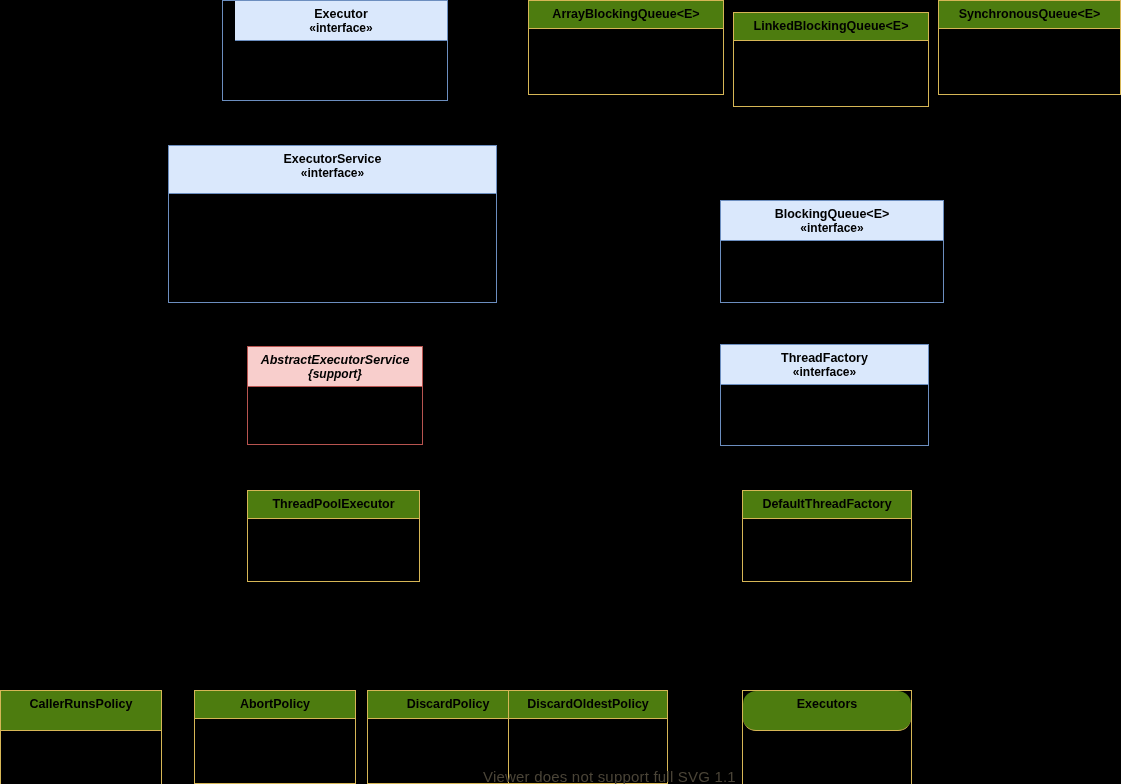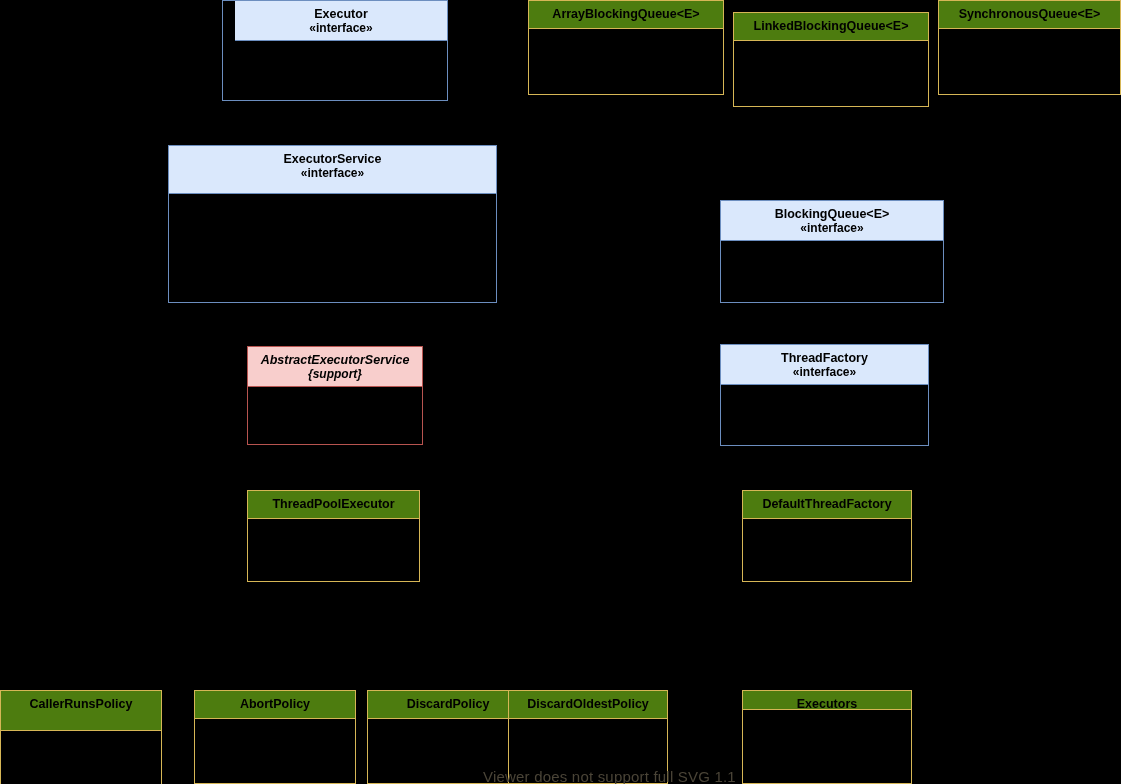--- a/index.html
+++ b/index.html
@@ -151,7 +151,7 @@
       <div class="uml-body" style="height: 64px;"></div>
     </div>
     <div class="uml-box k-class" style="left: 742px; top: 690px; width: 170px; height: 94px;">
-      <div class="uml-header" style="height: 19px;"><span>Executors</span></div>
+      <div class="uml-header" style="height: 40px; border-radius: 13px;"><span>Executors</span></div>
       <div class="uml-body" style="height: 64px;"></div>
     </div>
     <div class="watermark" style="left: 483px; top: 768px;">Viewer does not support full SVG 1.1</div>

